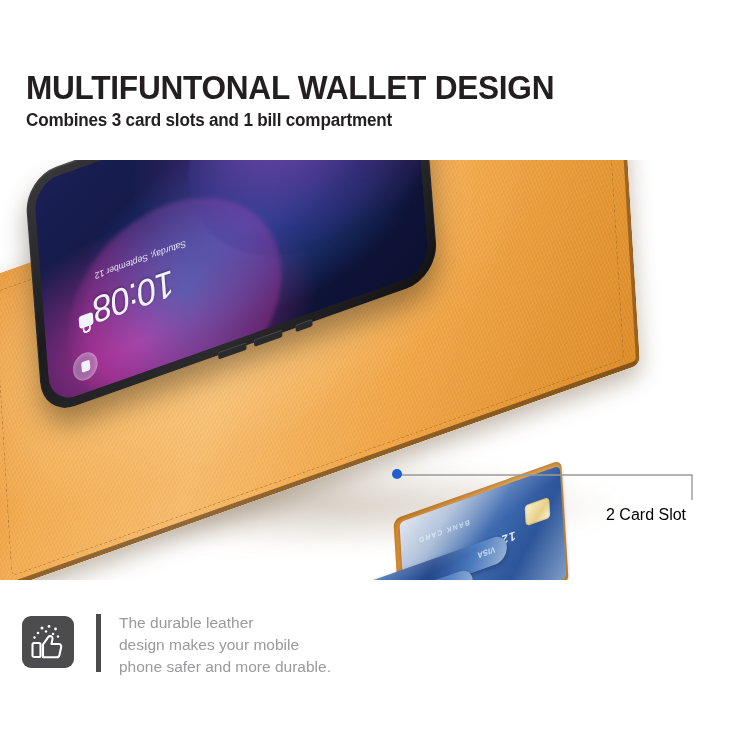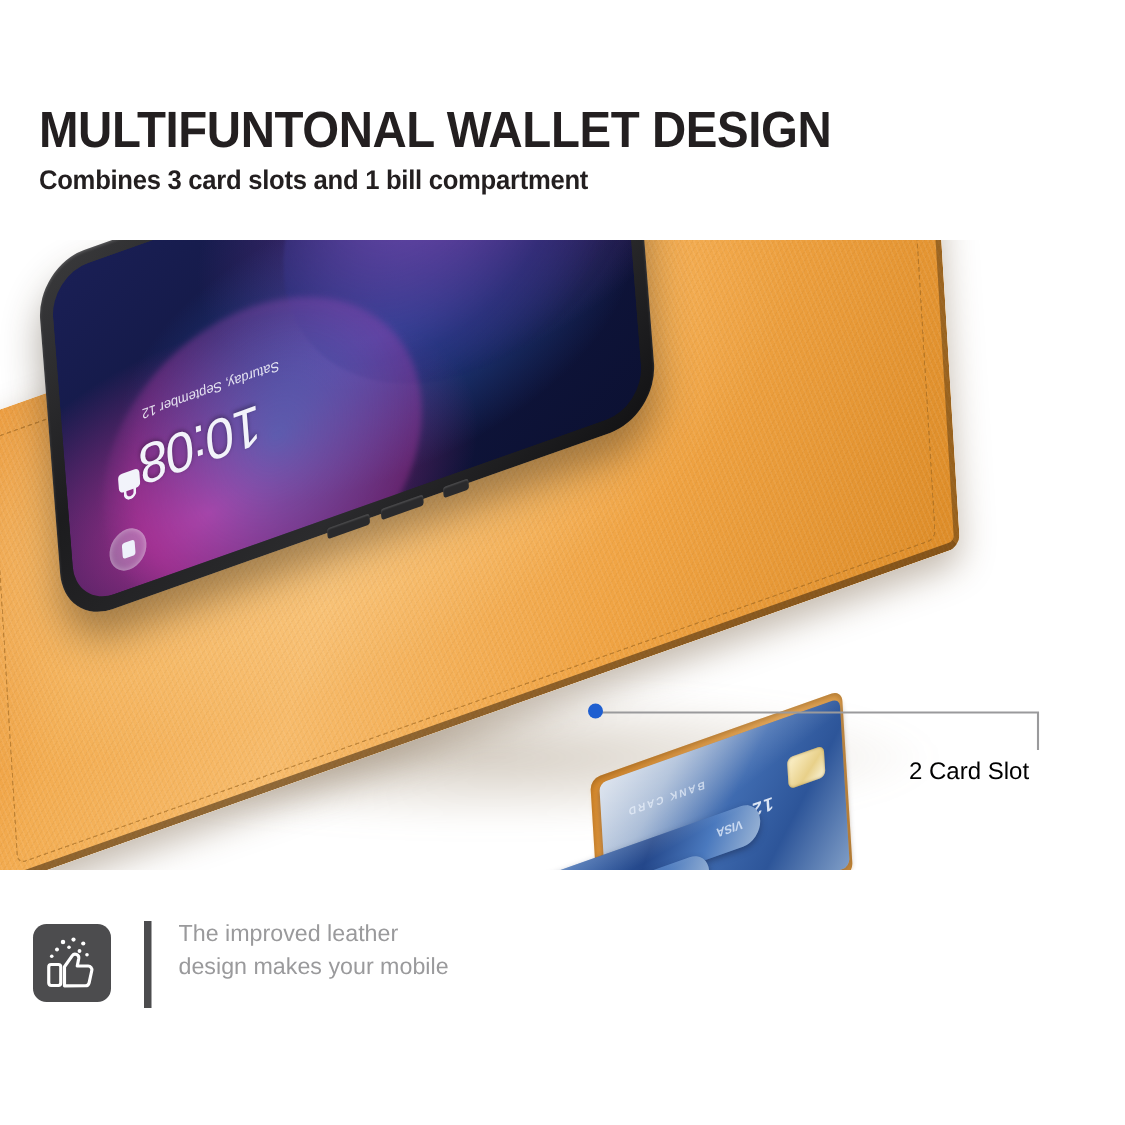--- a/index.html
+++ b/index.html
@@ -259,7 +259,7 @@
     </div>
     <div class="feat-div"></div>
     <div class="feat-text">
-      <div>The improved leather</div>
+      <div>The durable leather</div>
       <div>design makes your mobile</div>
     </div>
   </div>

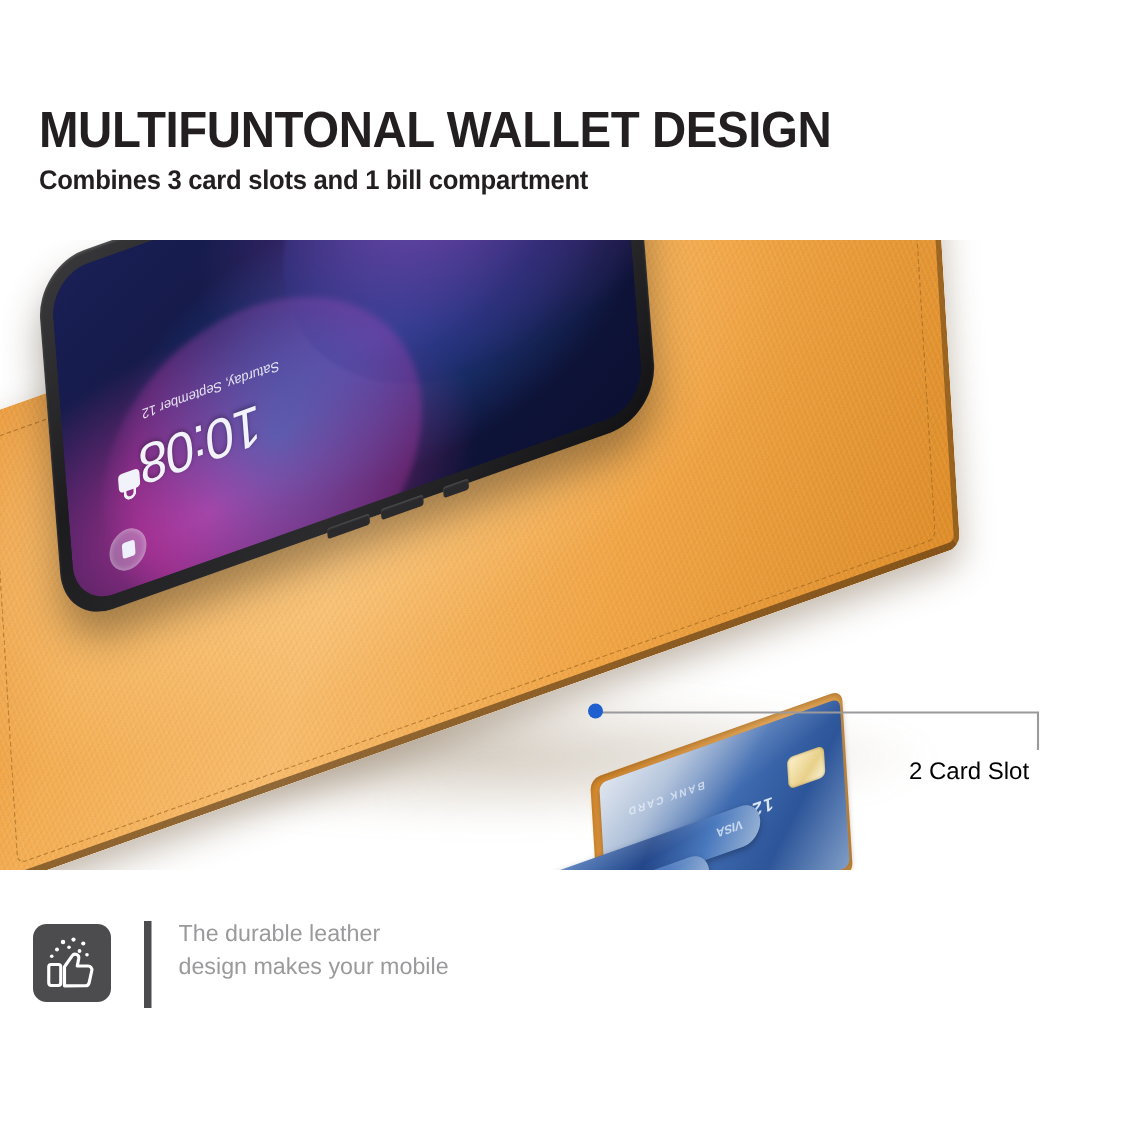--- a/index.html
+++ b/index.html
@@ -261,6 +261,7 @@
     <div class="feat-text">
       <div>The durable leather</div>
       <div>design makes your mobile</div>
+      <div>phone safer and more durable.</div>
     </div>
   </div>
 

